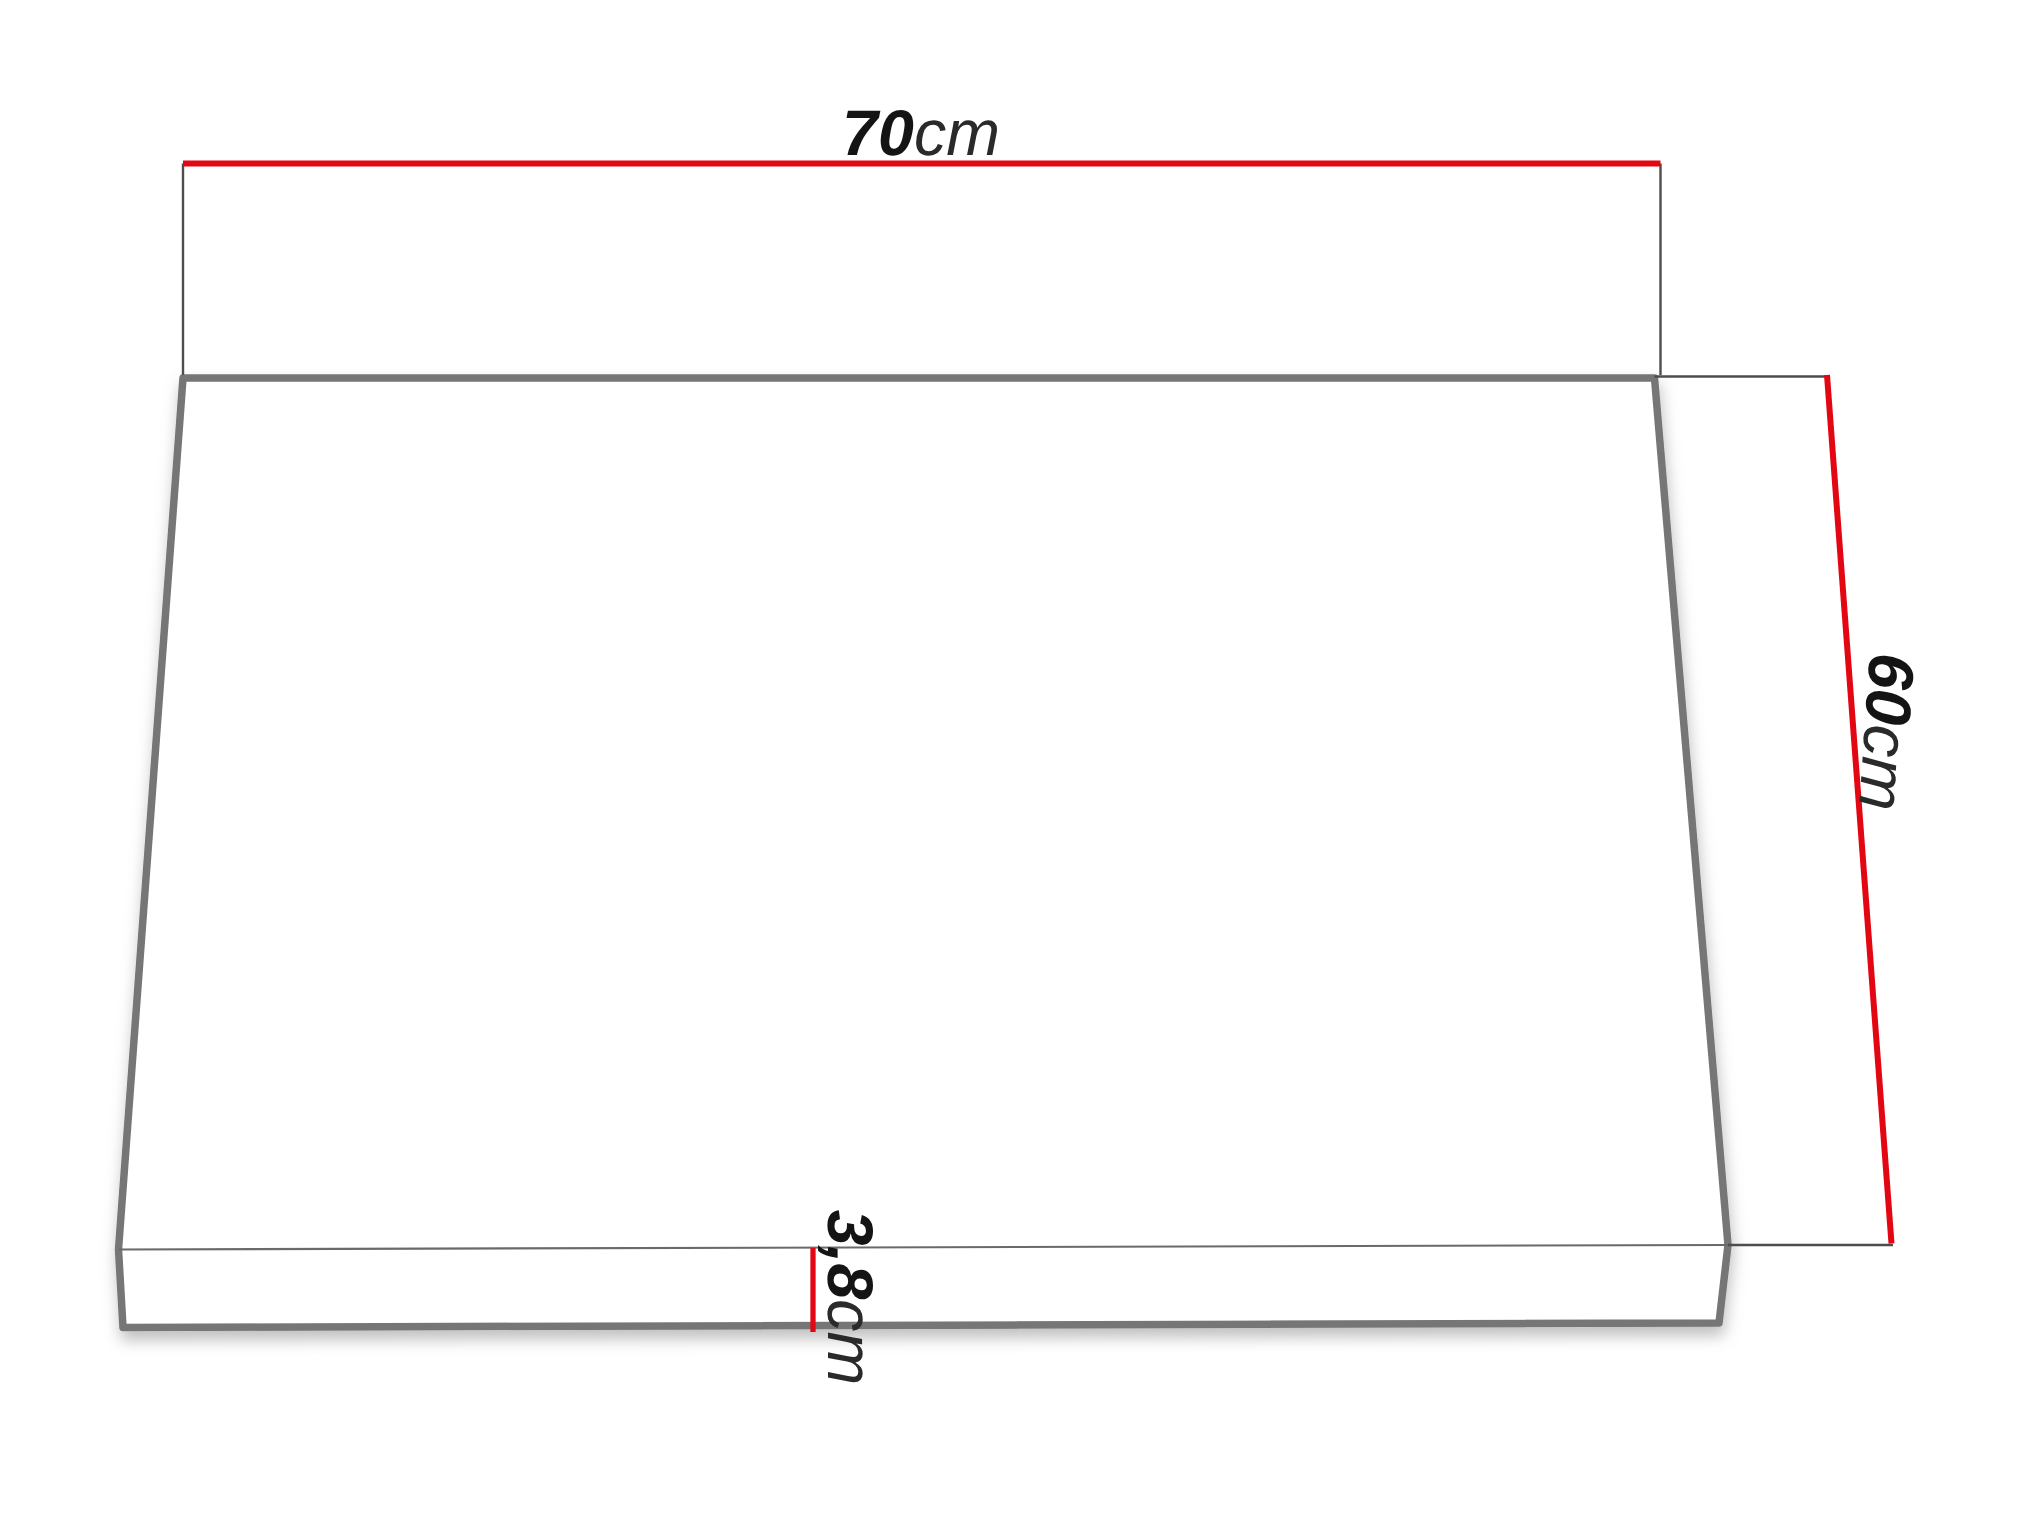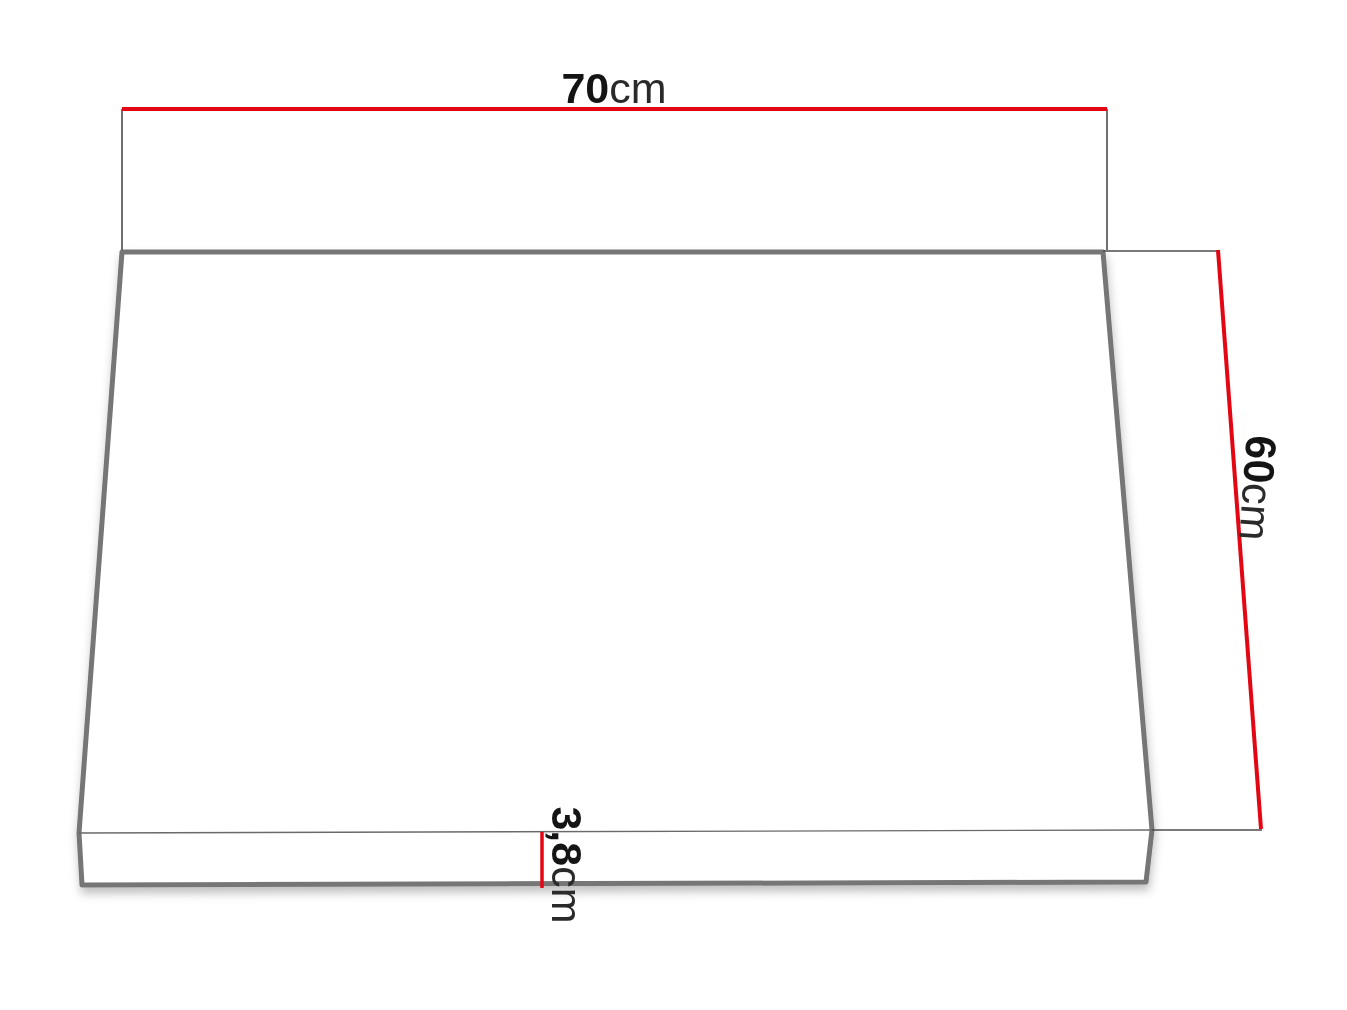--- a/index.html
+++ b/index.html
@@ -14,6 +14,7 @@
     height: 1010px;
     background: var(--color-background, #ffffff);
     overflow: hidden;
+    font-style: italic;
   }
   svg { display: block; }
 

